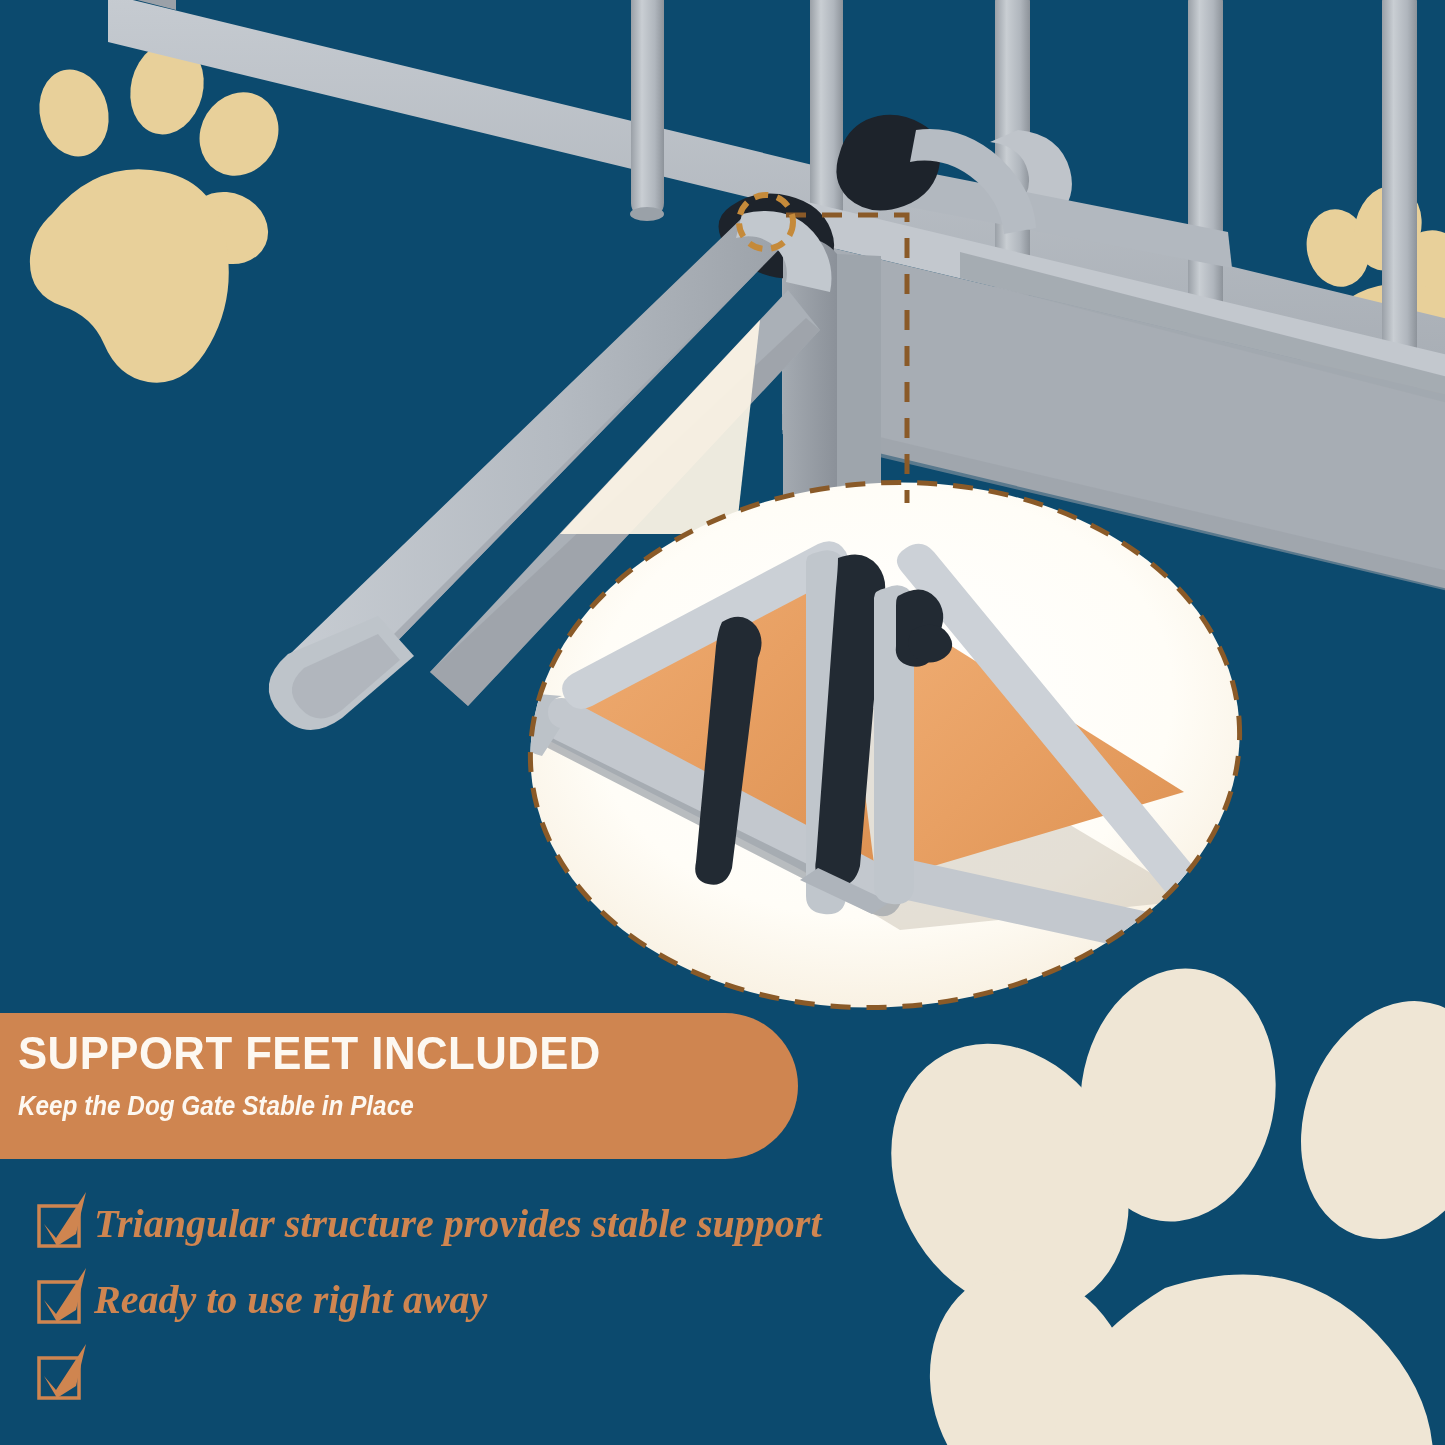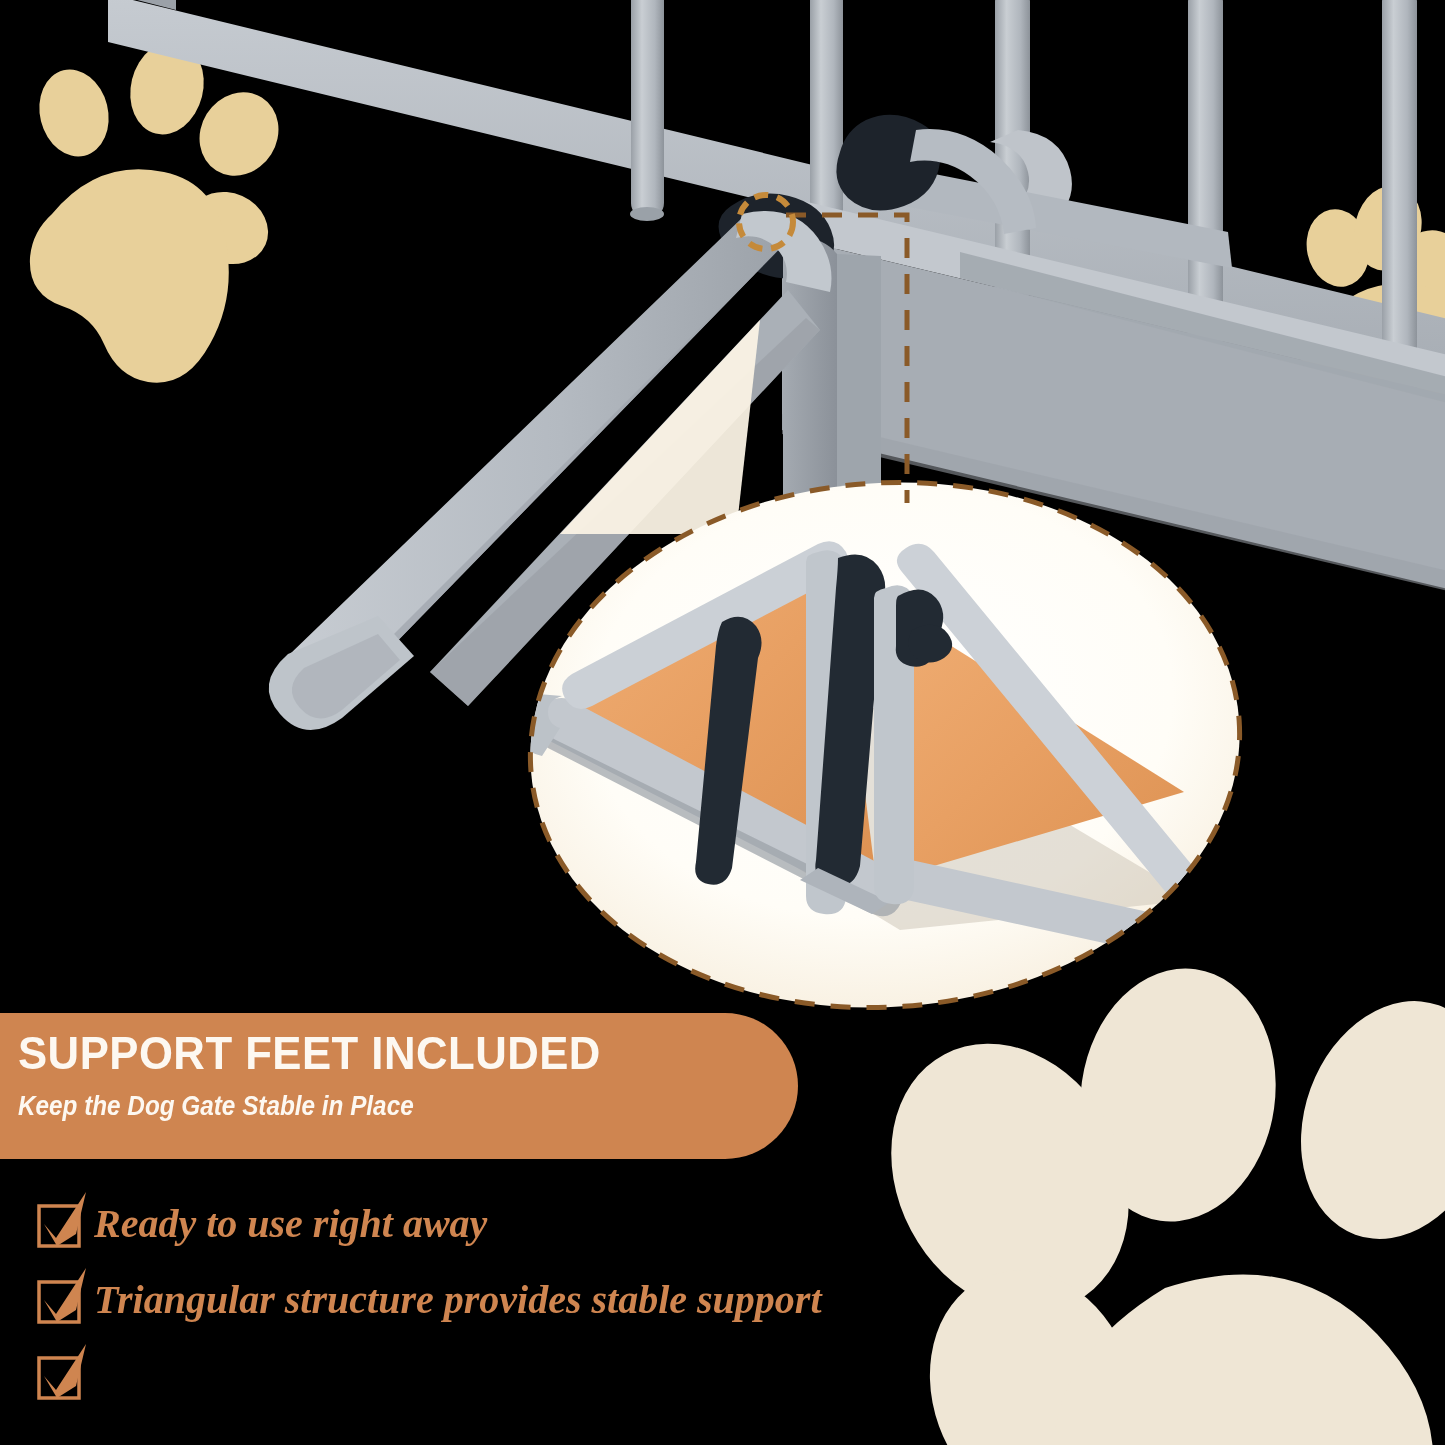--- a/index.html
+++ b/index.html
@@ -11,7 +11,7 @@
   #stage{
     position:relative;
     width:1445px;height:1445px;
-    background:#000000;
+    background:#0c4a6e;
     overflow:hidden;
   }
   .layer{position:absolute;inset:0;}

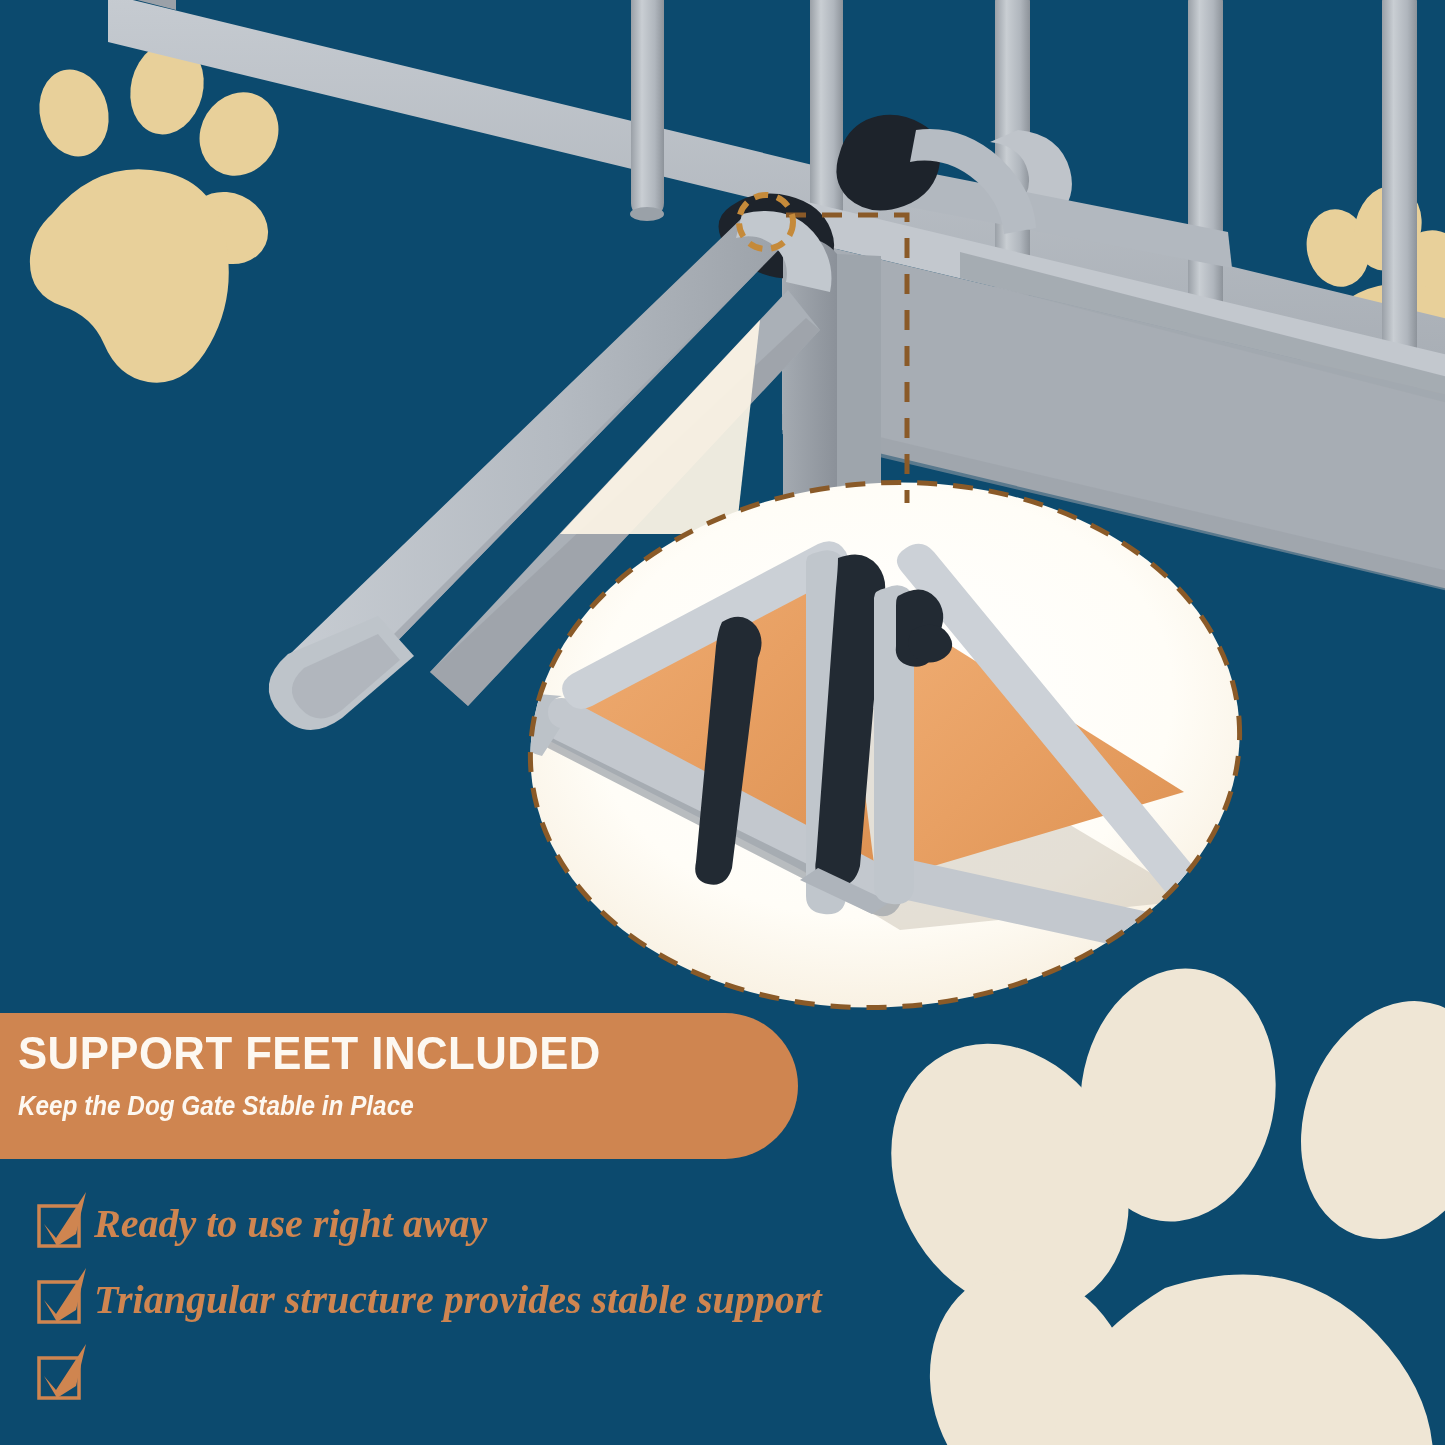--- a/index.html
+++ b/index.html
@@ -285,7 +285,7 @@
           <path d="M12 36 L24 50 L54 4 L44 46 L25 58 Z" fill="#cf8550"></path>
         </svg>
       </span>
-      <span class="btxt">Ready to use right away</span>
+      <span class="btxt">Triangular structure provides stable support</span>
     </div>
 
     <div class="bullet">
@@ -295,7 +295,7 @@
           <path d="M12 36 L24 50 L54 4 L44 46 L25 58 Z" fill="#cf8550"></path>
         </svg>
       </span>
-      <span class="btxt">Triangular structure provides stable support</span>
+      <span class="btxt">Ready to use right away</span>
     </div>
 
     <div class="bullet">

